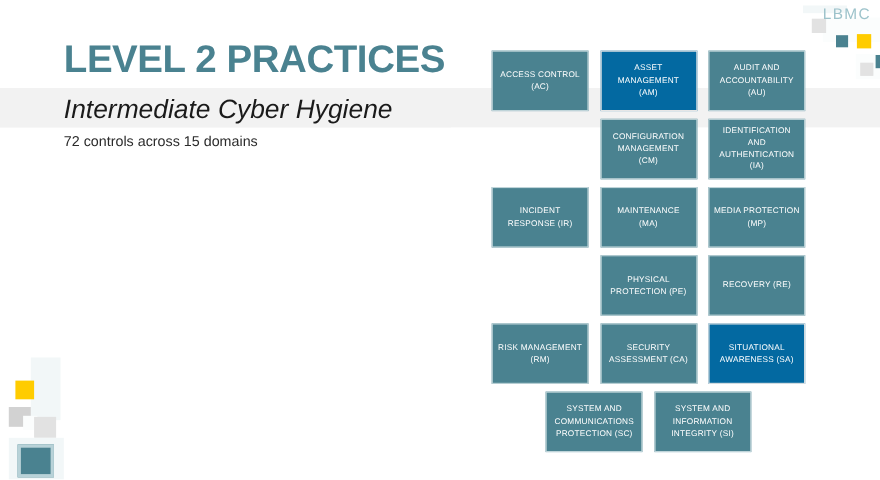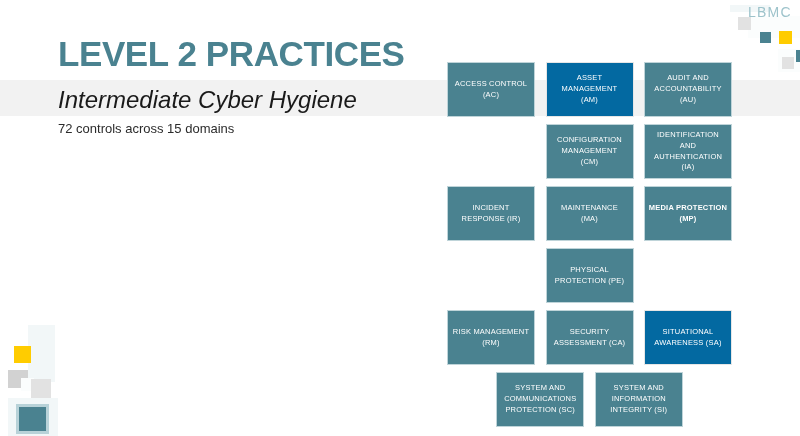--- a/index.html
+++ b/index.html
@@ -85,7 +85,7 @@
   
   #domain-grid {
     position: absolute;
-    left: 0; top: 16px;
+    left: 0; top: 0;
     width: 800px;
     height: 324px;
     pointer-events: none;

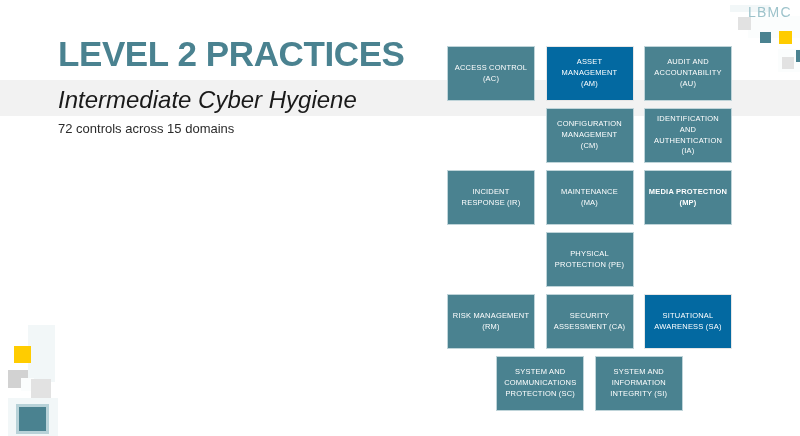--- a/index.html
+++ b/index.html
@@ -189,7 +189,7 @@
       <div class="domain-box active" title="MAINTENANCE (MA)" style="left: 545.5px; top: 170px;">
         <span class="lbl">MAINTENANCE<br>(MA)</span>
       </div>
-      <div class="domain-box active" title="MEDIA PROTECTION (MP)" style="left: 644px; top: 170px; font-weight: bold;">
+      <div class="domain-box active" title="MEDIA PROTECTION (MP)" style="left: 644px; top: 170px;">
         <span class="lbl">MEDIA PROTECTION<br>(MP)</span>
       </div>
       <div class="domain-box active" title="PHYSICAL PROTECTION (PE)" style="left: 545.5px; top: 232px;">

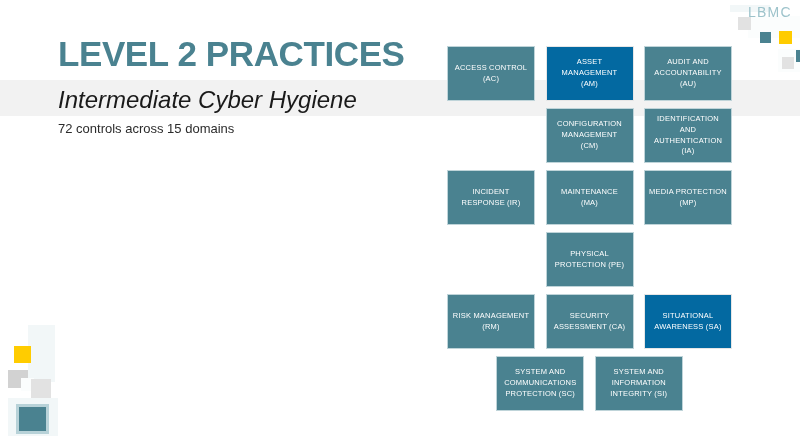--- a/index.html
+++ b/index.html
@@ -194,6 +194,9 @@
       </div>
       <div class="domain-box active" title="PHYSICAL PROTECTION (PE)" style="left: 545.5px; top: 232px;">
         <span class="lbl">PHYSICAL<br>PROTECTION (PE)</span>
+      </div>
+      <div class="domain-box active" title="RECOVERY (RE)" style="left: 644px; top: 232px;">
+        <span class="lbl">RECOVERY (RE)</span>
       </div>
       <div class="domain-box active" title="RISK MANAGEMENT (RM)" style="left: 447px; top: 294px;">
         <span class="lbl">RISK MANAGEMENT<br>(RM)</span>

